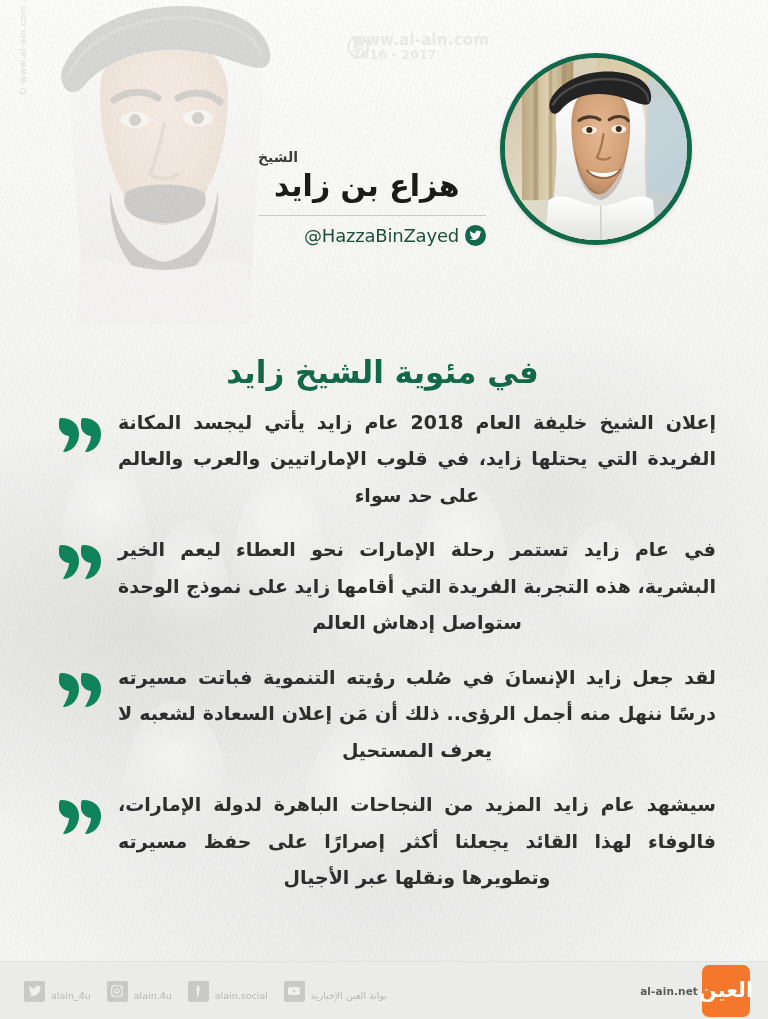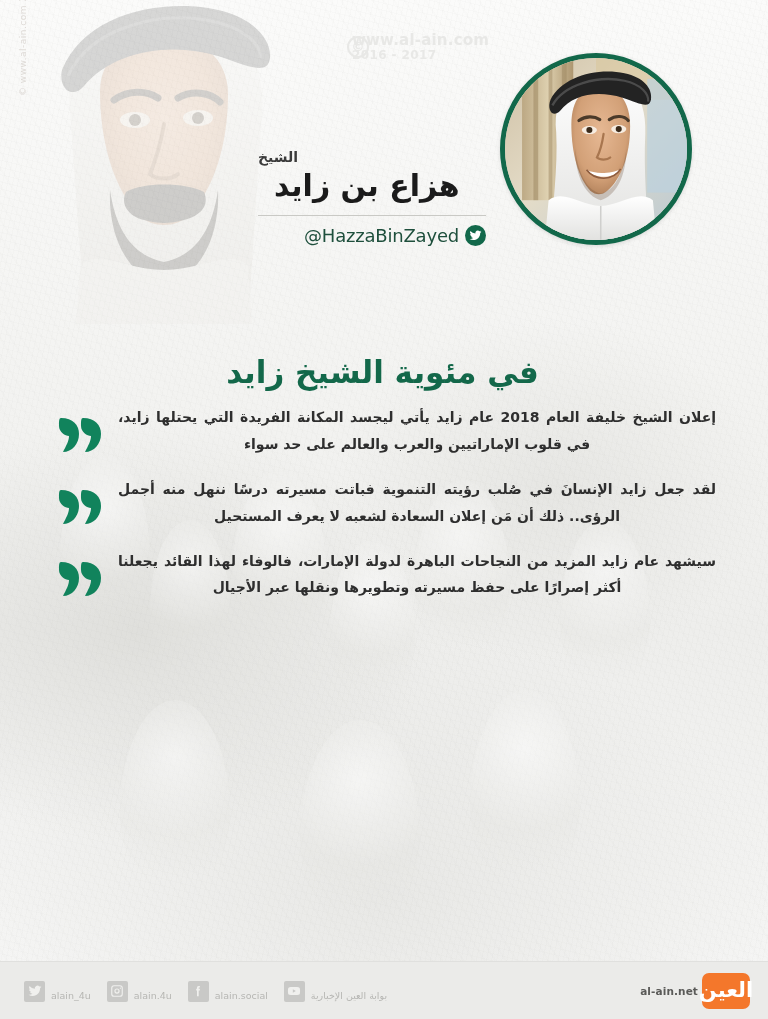--- a/index.html
+++ b/index.html
@@ -193,7 +193,7 @@
     direction: rtl;
     text-align: justify;
     text-align-last: center;
-    font-size: 14px;
+    font-size: 19px;
     line-height: 1.92;
     color: #2e2e2e;
     font-weight: 700;

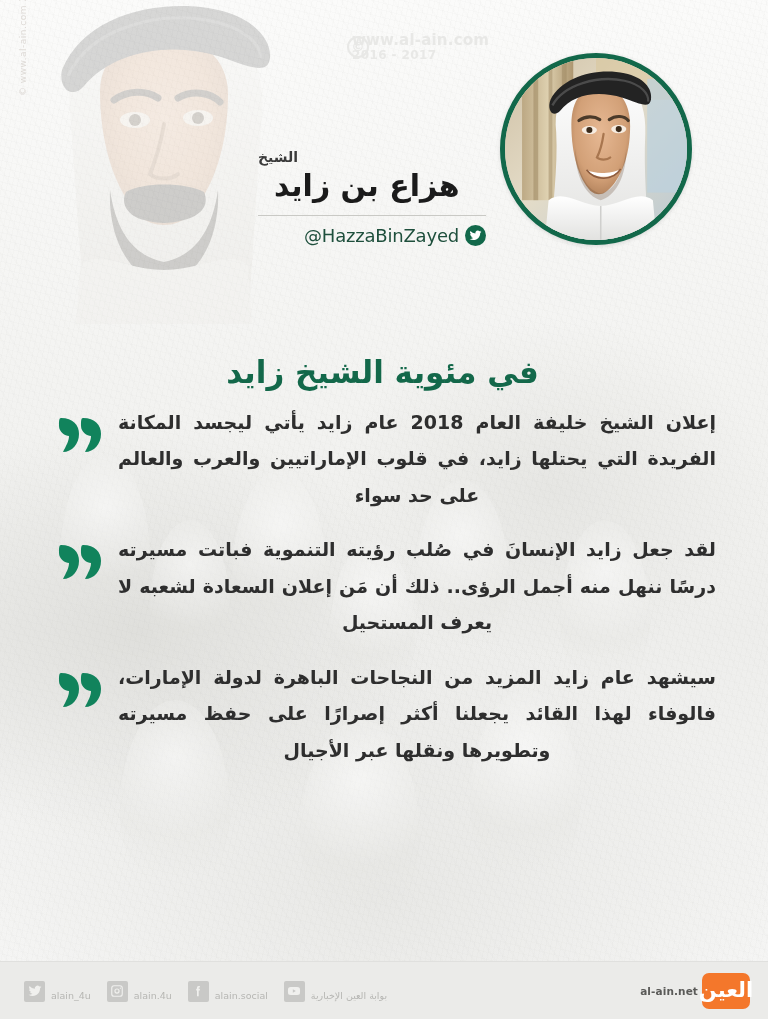--- a/index.html
+++ b/index.html
@@ -433,6 +433,14 @@
       </div>
     </div>
 
+    <div class="quote-item">
+      <div class="quote-text">في عام زايد تستمر رحلة الإمارات نحو العطاء ليعم الخير البشرية، هذه التجربة الفريدة التي أقامها زايد على نموذج الوحدة ستواصل إدهاش العالم</div>
+      <div class="quote-mark">
+        <svg width="46" height="38" viewBox="0 0 46 38">
+            <path d="M4 2 C16 2 22 9 22 18 C22 28 15 36 6 36 C9 30 12 25 12 20 C8 20 2 16 2 10 C2 5 2 2 4 2 Z M26 2 C38 2 44 9 44 18 C44 28 37 36 28 36 C31 30 34 25 34 20 C30 20 24 16 24 10 C24 5 24 2 26 2 Z" fill="#11835c"></path>
+          </svg>
+      </div>
+    </div>
 
     <div class="quote-item">
       <div class="quote-text">لقد جعل زايد الإنسانَ في صُلب رؤيته التنموية فباتت مسيرته درسًا ننهل منه أجمل الرؤى.. ذلك أن مَن إعلان السعادة لشعبه لا يعرف المستحيل</div>

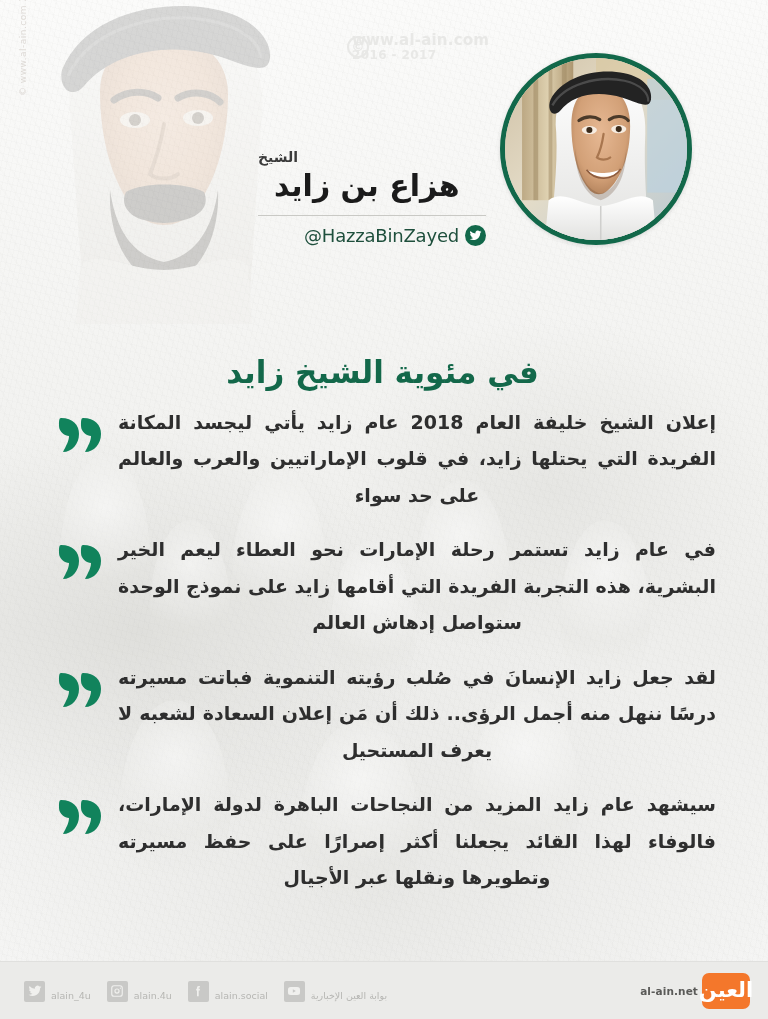--- a/index.html
+++ b/index.html
@@ -269,7 +269,7 @@
     letter-spacing: .1px;
   }
   .brand-logo {
-    width: 48px; height: 36px;
+    width: 48px; height: 52px;
     background: #f4772b;
     border-radius: 7px;
     display: flex; align-items: center; justify-content: center;

